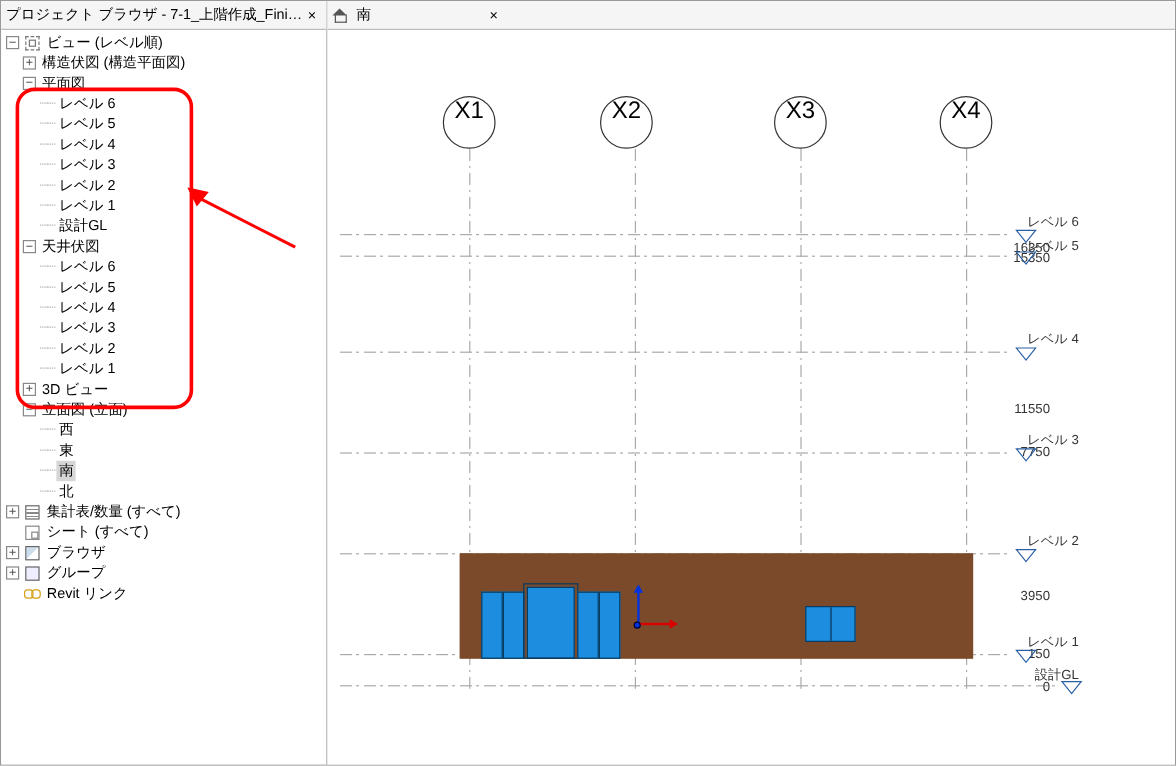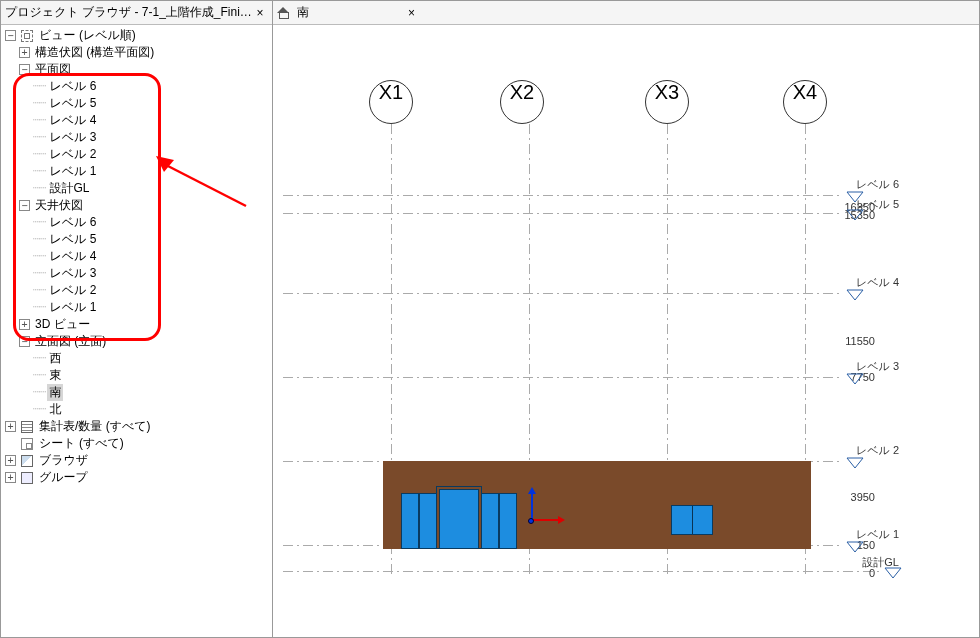--- a/index.html
+++ b/index.html
@@ -230,6 +230,13 @@
           </span>
         <span class="lbl">グループ</span>
       </div>
+      <div class="tree-row">
+        <span class="expander-placeholder"></span>
+        <span class="icon-slot">
+            <span class="ico-link"></span>
+          </span>
+        <span class="lbl">Revit リンク</span>
+      </div>
 
       <div class="highlight-box" style="left:12px; top:48px; width:148px; height:268px;"></div>
     </div>

